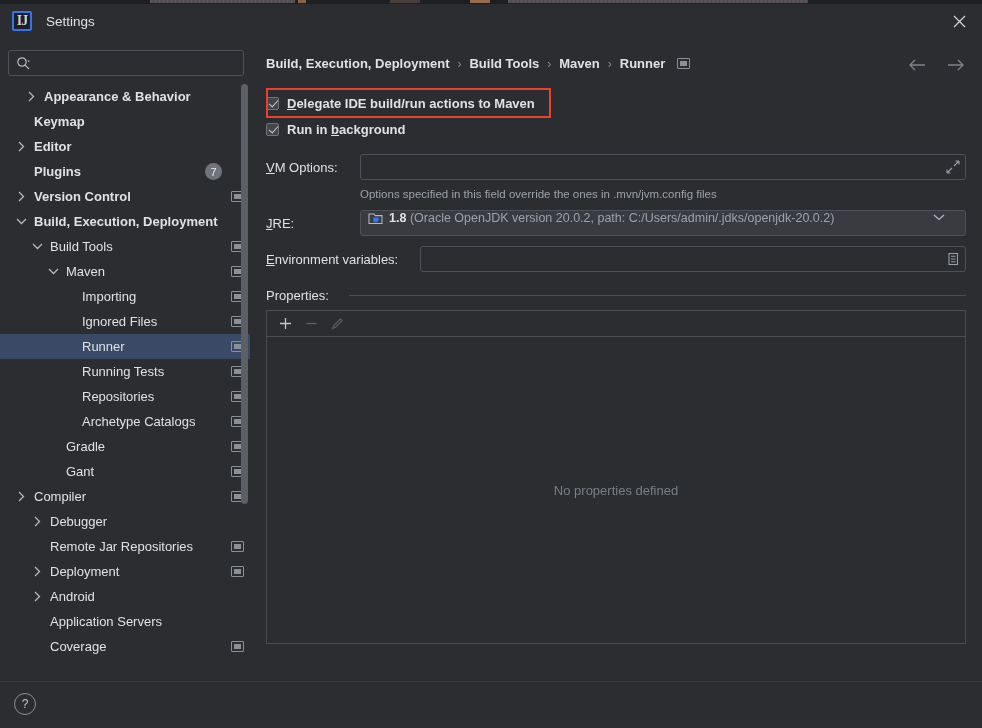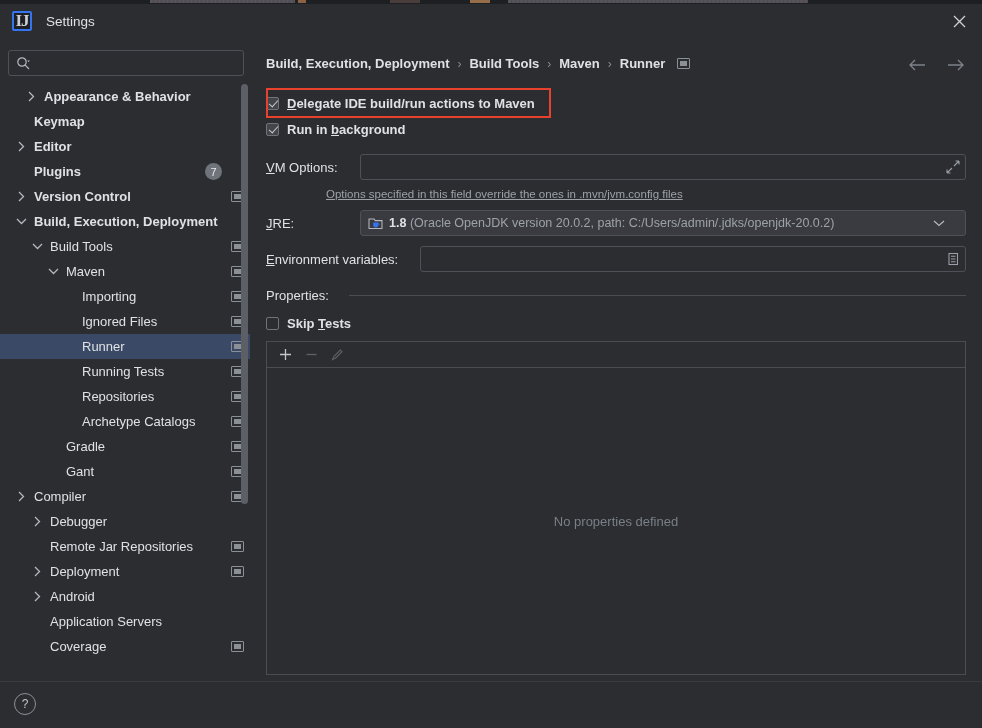--- a/index.html
+++ b/index.html
@@ -47,7 +47,7 @@
     background: #1e1f22;
     display: flex; align-items: center; justify-content: center;
     font-family: "Liberation Serif", serif;
-    font-size: 17px; font-weight: bold; color: #ced0d6;
+    font-size: 14px; font-weight: bold; color: #ced0d6;
     letter-spacing: -1px;
   }
   .title-text {

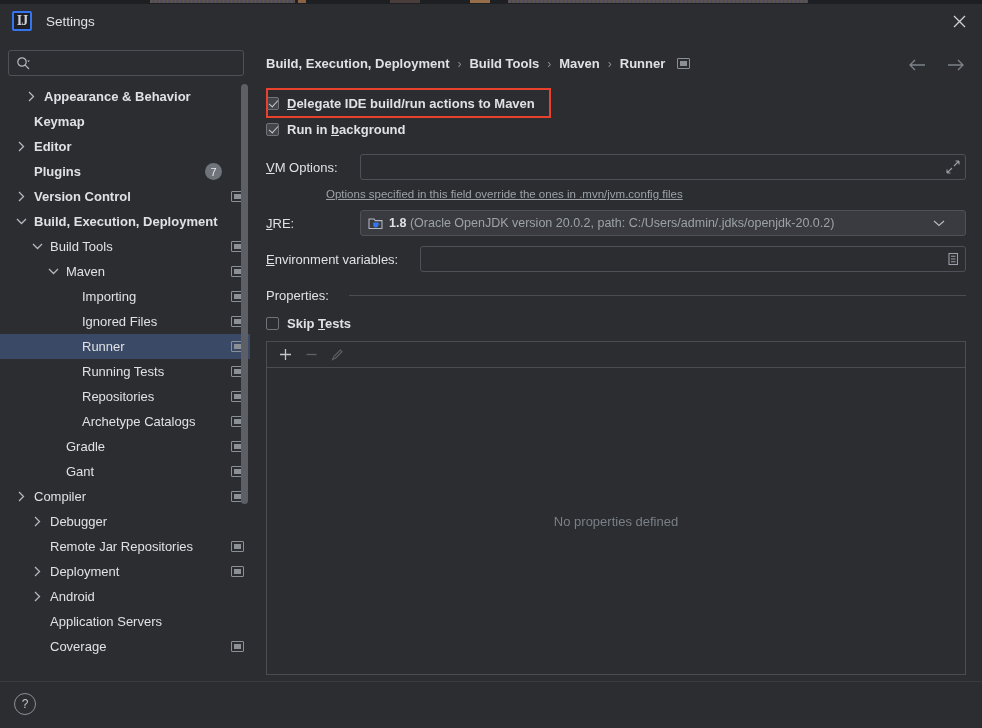--- a/index.html
+++ b/index.html
@@ -525,7 +525,7 @@
         </div>
       </div>
 
-      <div class="hint" style="margin-left:60px; margin-top:8px;text-decoration:underline;">Options specified in this field override the ones in .mvn/jvm.config files</div>
+      <div class="hint" style="margin-left:94px; margin-top:8px;">Options specified in this field override the ones in .mvn/jvm.config files</div>
 
       <div class="row" style="margin-top:10px;">
         <div class="lbl" style="width:88px;">

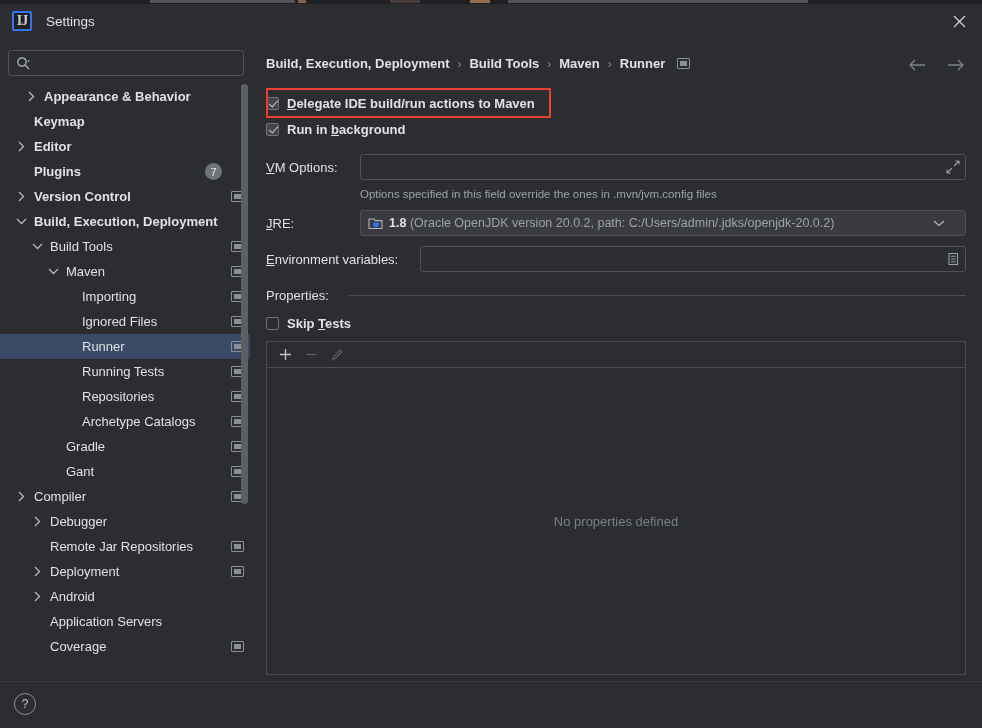--- a/index.html
+++ b/index.html
@@ -213,7 +213,7 @@
     border: 1px solid #4e5157;
     border-radius: 3px;
     height: 26px;
-    display: flex; align-items: center;
+    display: flex; align-items: flex-start;
     padding-left: 7px; padding-right: 20px;
     cursor: pointer;
   }

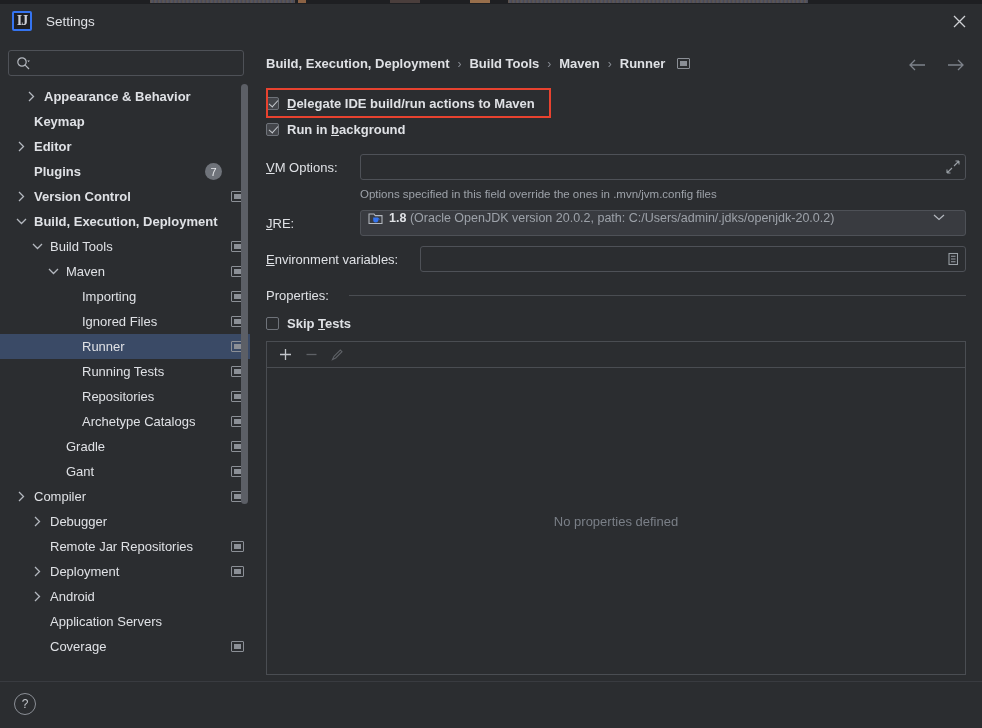--- a/index.html
+++ b/index.html
@@ -571,12 +571,6 @@
         <div class="sec-line"></div>
       </div>
 
-      <div class="chk-row" style="margin-top:9px;">
-        <div class="chk unchecked"></div>
-        <div class="chk-label">
-          <span>Skip </span><span class="mn">T</span><span>ests</span>
-        </div>
-      </div>
 
       <div class="toolbar" style="margin-top:7px;">
         <div class="tb-btn">

